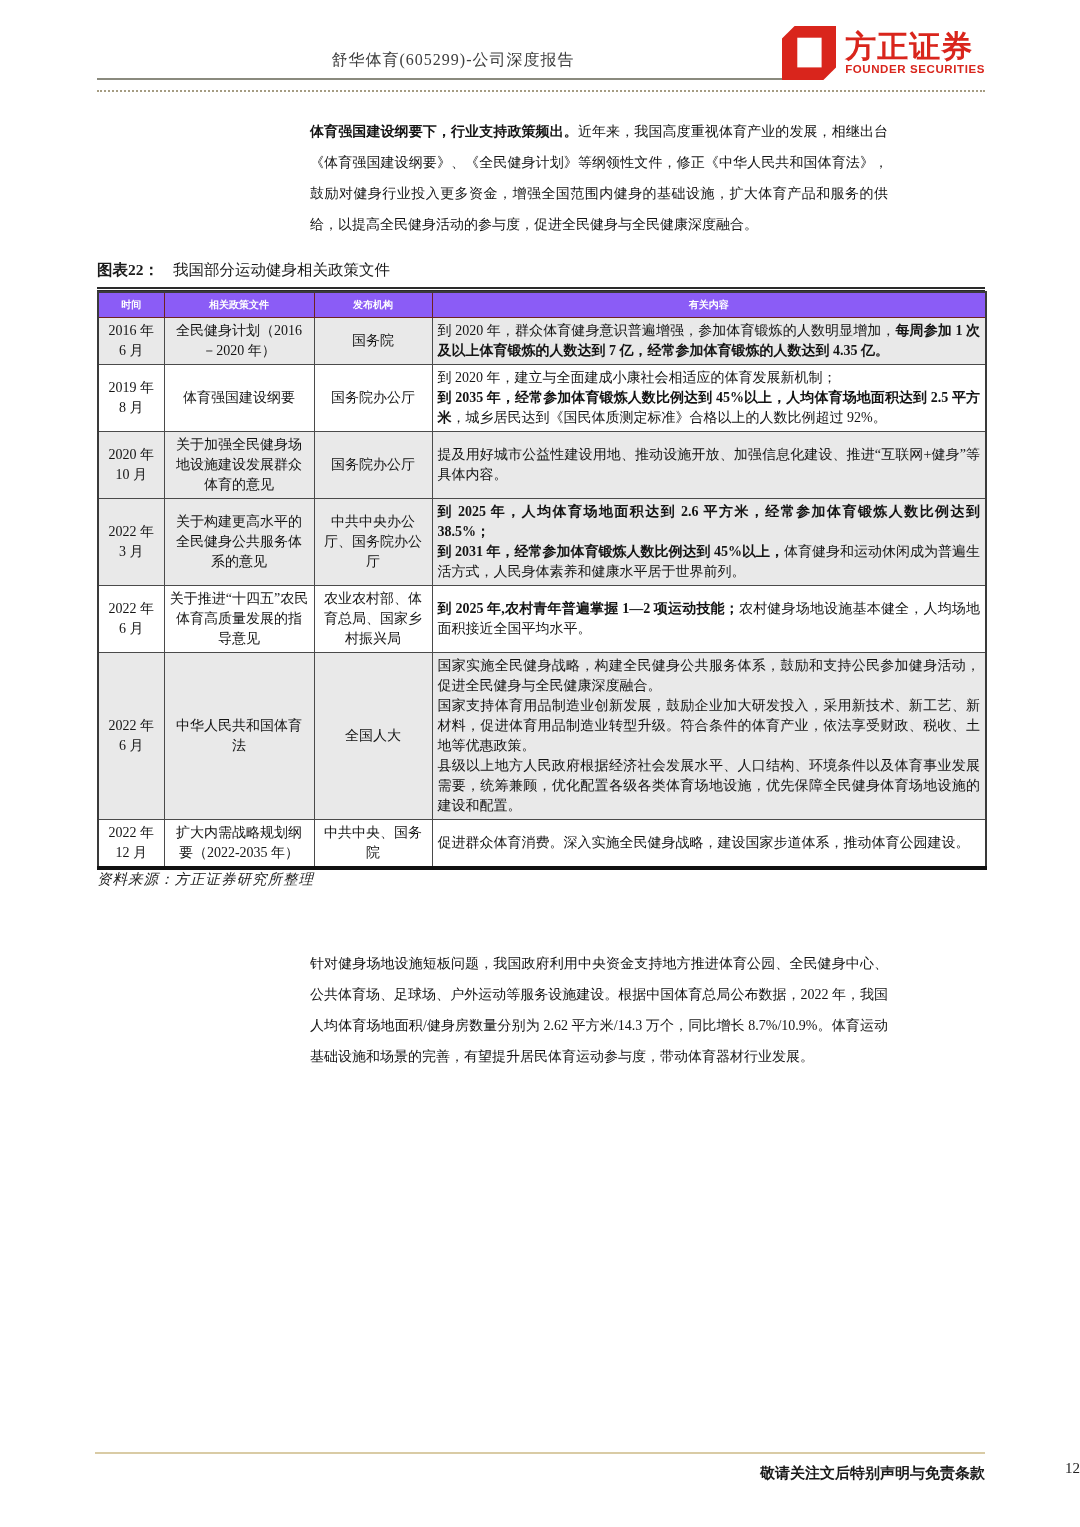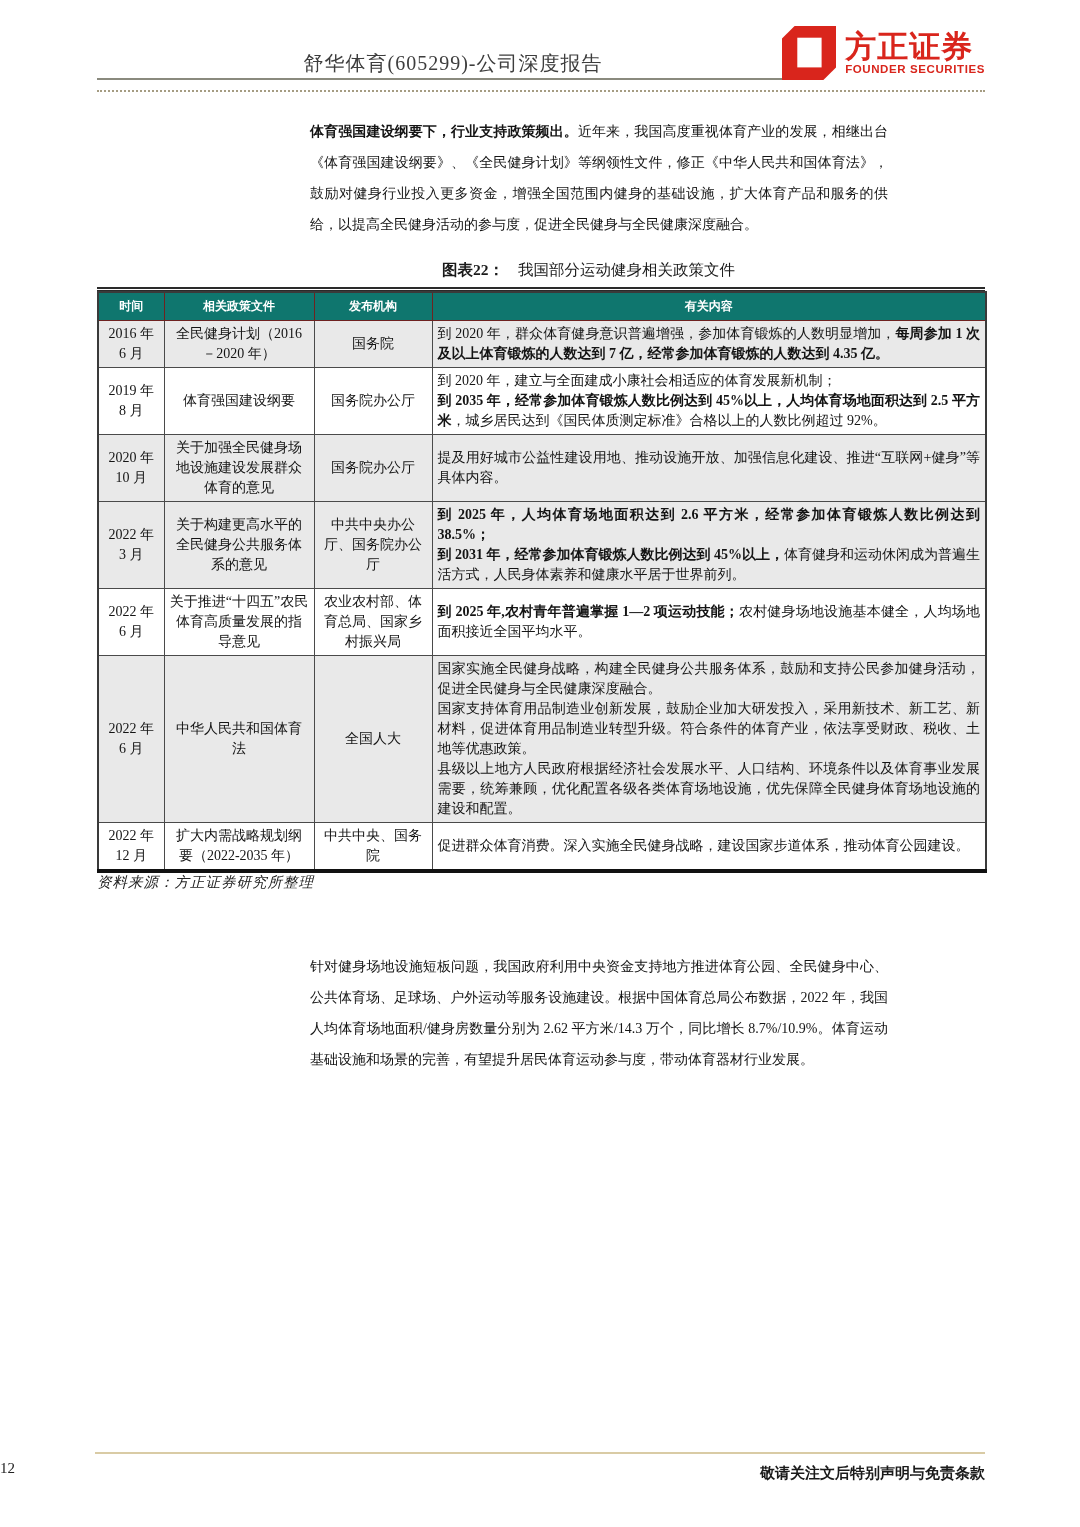--- a/index.html
+++ b/index.html
@@ -15,7 +15,7 @@
   .hdr { position:relative; height:100px; }
   .doc-title {
     position:absolute; left:97px; top:50px; width:712px;
-    text-align:center; font-size:20px; color:#3d3d3d; letter-spacing:1px;
+    text-align:center; font-size:16px; color:#3d3d3d; letter-spacing:1px;
   }
   .hdr-rule {
     position:absolute; left:97px; top:78px; width:712px;

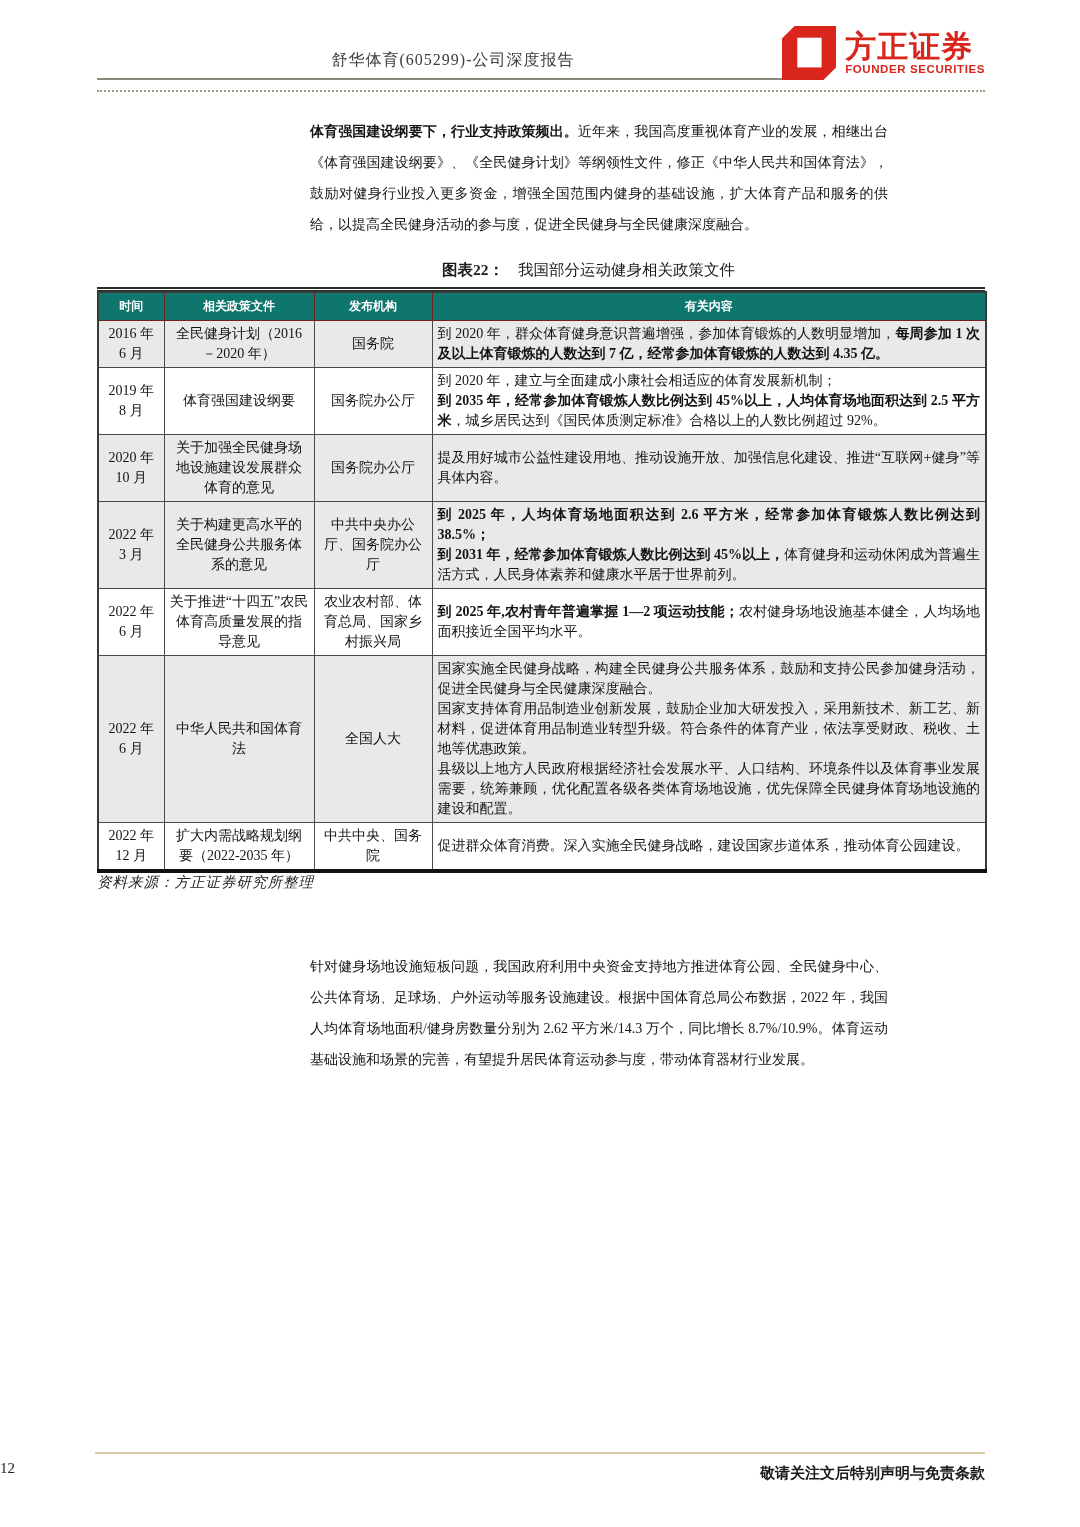--- a/index.html
+++ b/index.html
@@ -39,7 +39,7 @@
   .intro { margin-top:16px; }
 
   
-  .fig-row { margin:20px 0 0 97px; font-size:15.5px;text-align:center; }
+  .fig-row { margin:20px 0 0 97px; font-size:15.5px; }
   .fig-label { font-weight:bold; }
   .fig-title { margin-left:14px; }
   .fig-rule { margin:6px 0 0 97px; width:888px; height:4px;

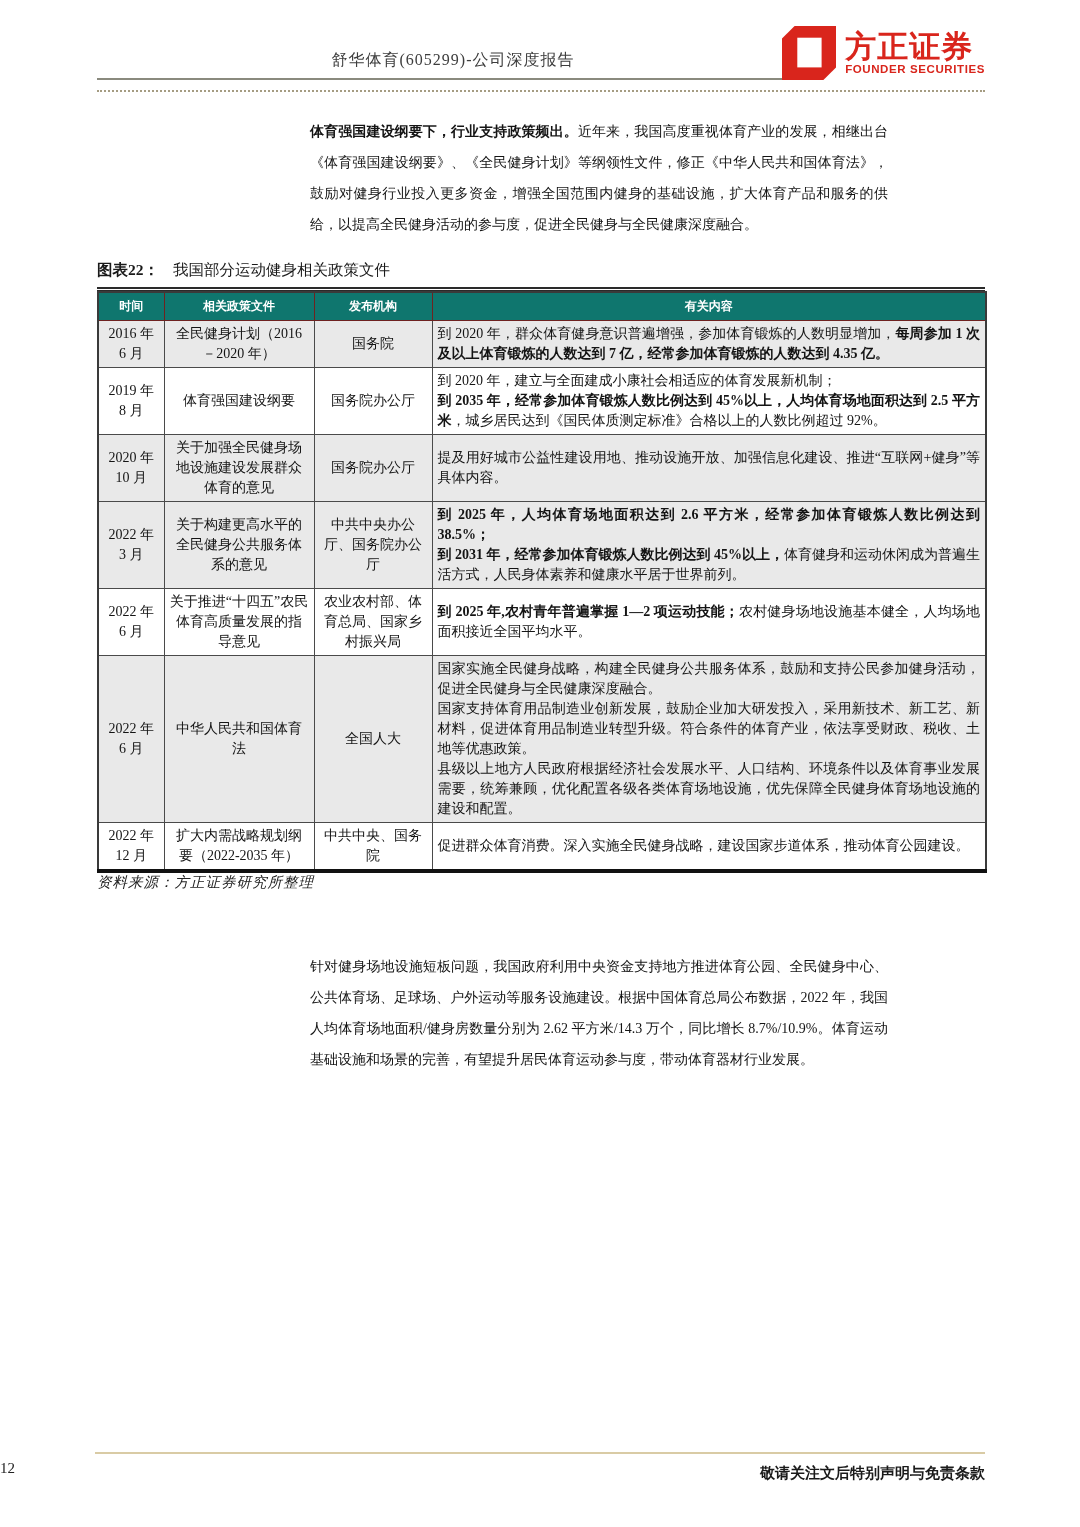--- a/index.html
+++ b/index.html
@@ -52,8 +52,8 @@
     border:2px solid #3a3a3a; border-bottom:4px solid #111;
   }
   table.policy th {
-    background:#0f766e; color:#ffffff; font-weight:bold;
-    padding:5px 2px; border:1px solid #6e2220; font-size:12px;
+    background:#8b5cf6; color:#ffffff; font-weight:bold;
+    padding:5px 2px; border:1px solid #6e2220; font-size:10px;
   }
   table.policy td {
     border:1px solid #4a4a4a; padding:3px 5px; vertical-align:middle;

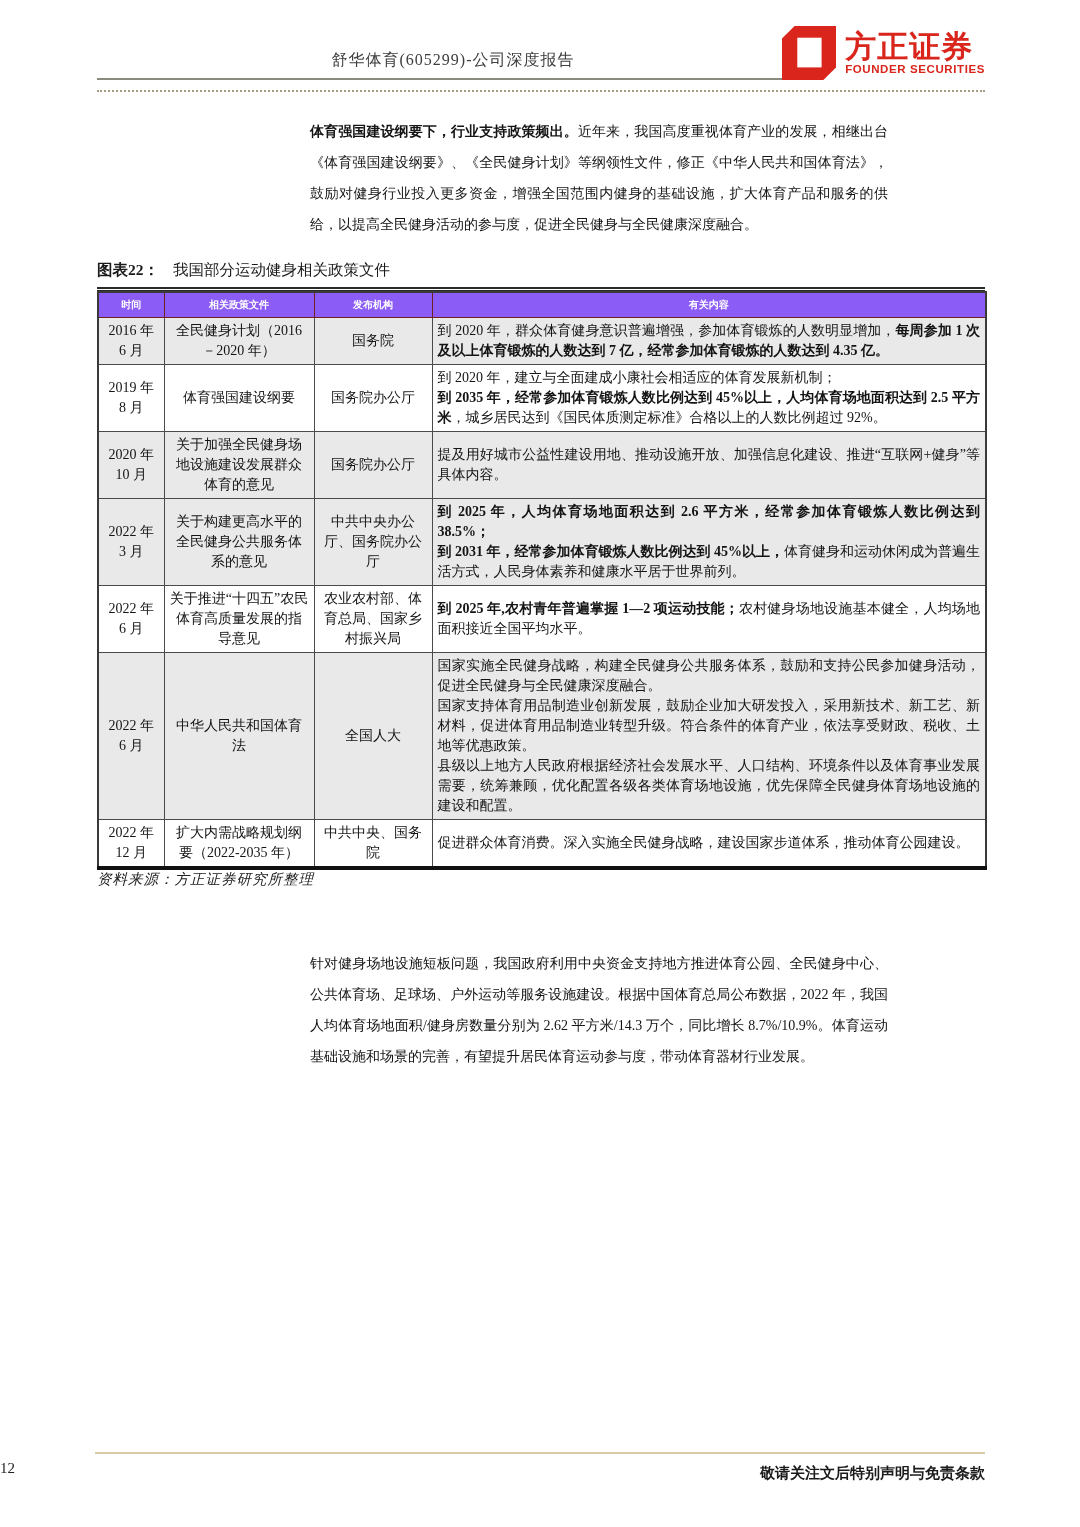--- a/index.html
+++ b/index.html
@@ -74,7 +74,7 @@
 
   
   .ft-rule { position:absolute; left:95px; top:1452px; width:890px; border-top:2px solid #d9cba5; }
-  .ft-page { position:absolute; left:0; top:1460px; width:1080px; text-align:left; font-size:15px; color:#222; }
+  .ft-page { position:absolute; left:0; top:1460px; width:1080px; text-align:right; font-size:15px; color:#222; }
   .ft-notice {
     position:absolute; right:95px; top:1464px;
     font-family:"Liberation Sans","DejaVu Sans",sans-serif;

